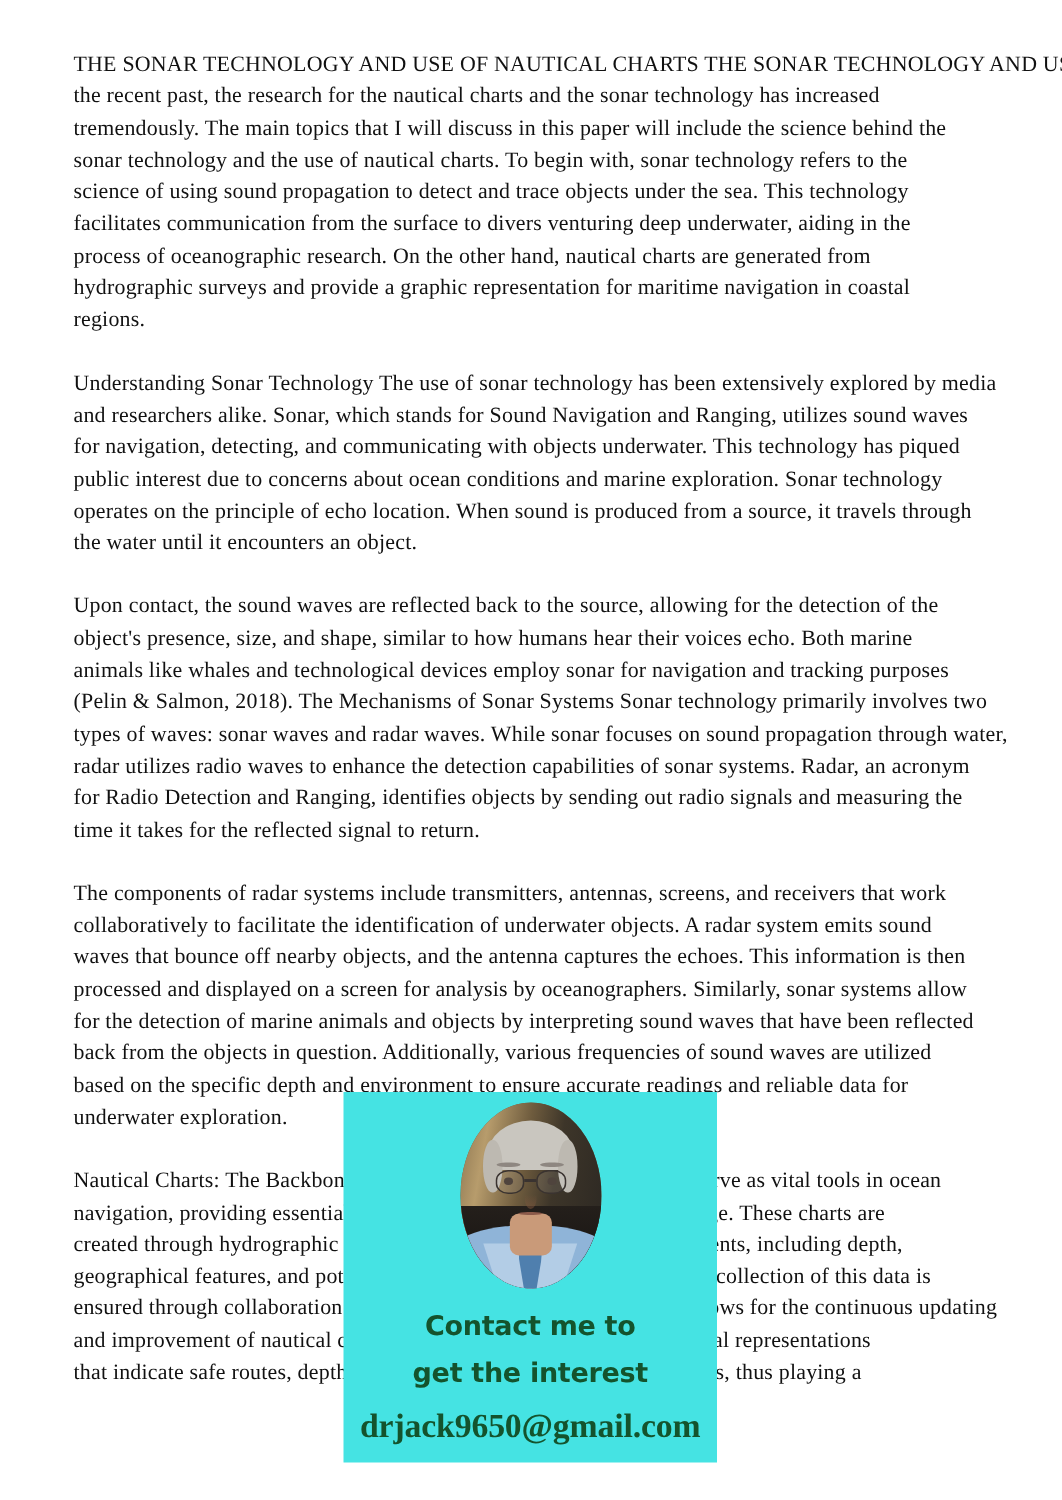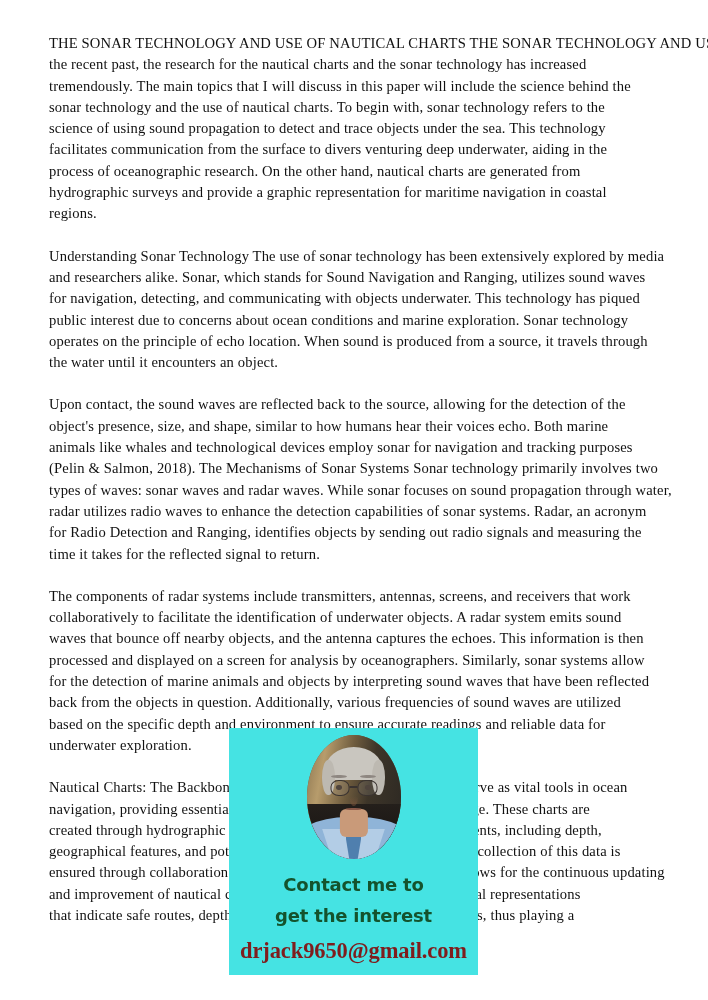--- a/index.html
+++ b/index.html
@@ -217,7 +217,7 @@
   .card-line.first { margin-top: 10px; }
 
   .card-email {
-    color: #7f1d1d;
+    color: #14532d;
     font-family: "Liberation Serif", "DejaVu Serif", serif;
     font-weight: 700;
     font-size: 22.5px;

